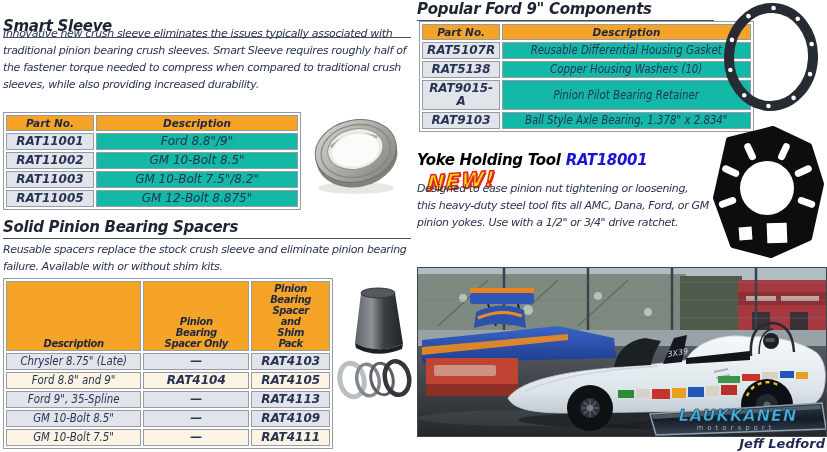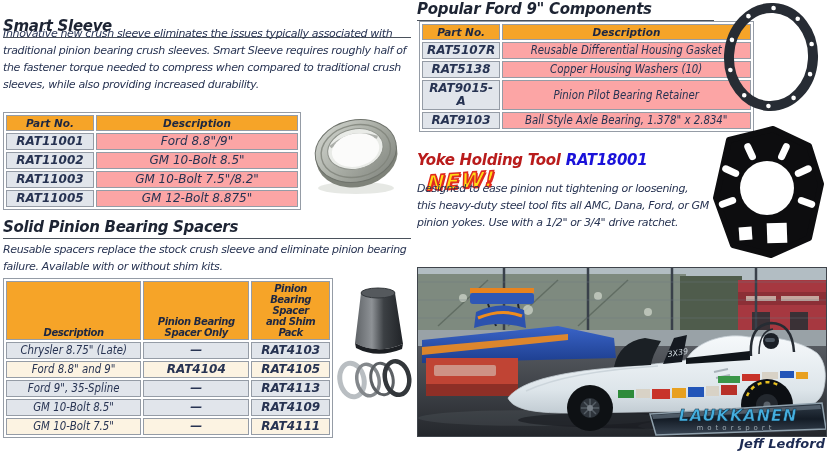--- a/index.html
+++ b/index.html
@@ -23,7 +23,7 @@
   table.cat th {
     background:#F6A428; color:#1d2742; border:1px solid #959ca6;
     font-style:italic; font-weight:bold; font-size:10.5px; line-height:12px;
-    padding:1px 3px; vertical-align:bottom;
+    padding:1px 14px; vertical-align:bottom;
   }
   table.cat td {
     border:1px solid #959ca6; padding:1px 4px; text-align:center;

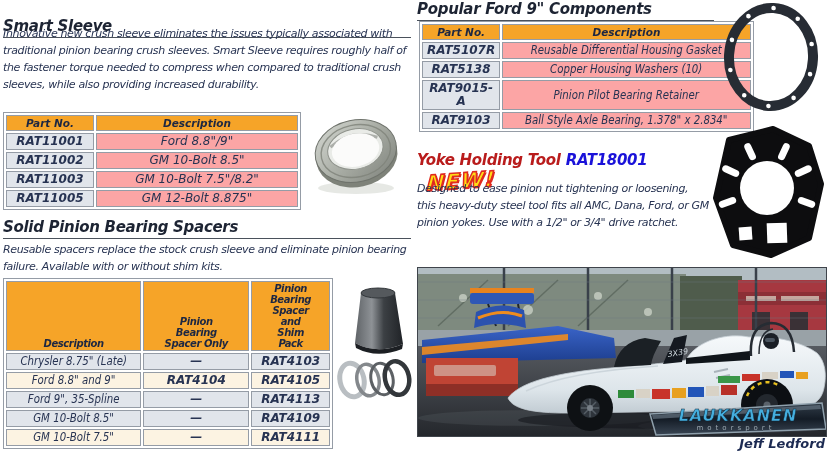--- a/index.html
+++ b/index.html
@@ -30,7 +30,7 @@
     font-style:italic; font-size:12px; line-height:13px; color:#273352;margin-left:19px;
   }
   td.part { background:#E1E5EB; color:#1a12d9; font-weight:bold; font-size:12px; }
-  td.desc { background:#fca5a5; }
+  td.desc { background:#14b8a6; }
   .condense { display:block; transform:scaleX(0.85); transform-origin:center center; white-space:nowrap; }
 
   

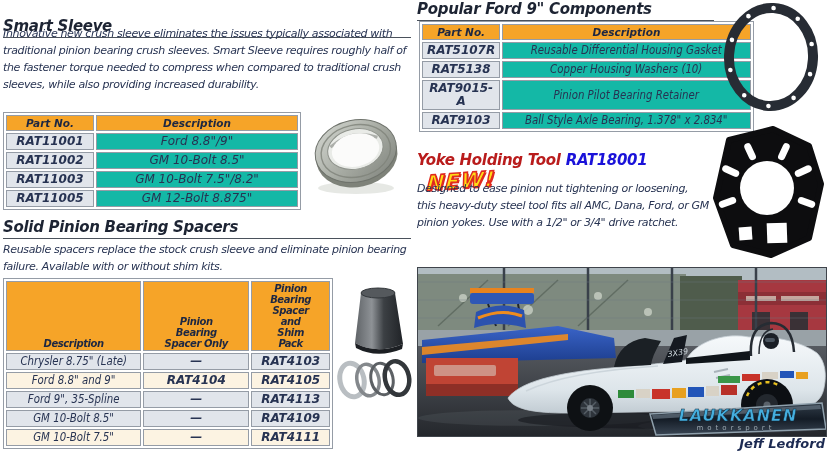--- a/index.html
+++ b/index.html
@@ -42,7 +42,7 @@
 
   .abs { position:absolute; }
 
-  .yoke-title { font-style:italic; font-weight:bold; font-size:15px; color:#b91c1c; letter-spacing:-0.3px; }
+  .yoke-title { font-style:italic; font-weight:bold; font-size:15px; color:#000000; letter-spacing:-0.3px; }
   .yoke-part  { color:#1a12d9; }
   .new-badge {
     display:inline-block; font-style:italic; font-weight:bold; font-size:21px;

